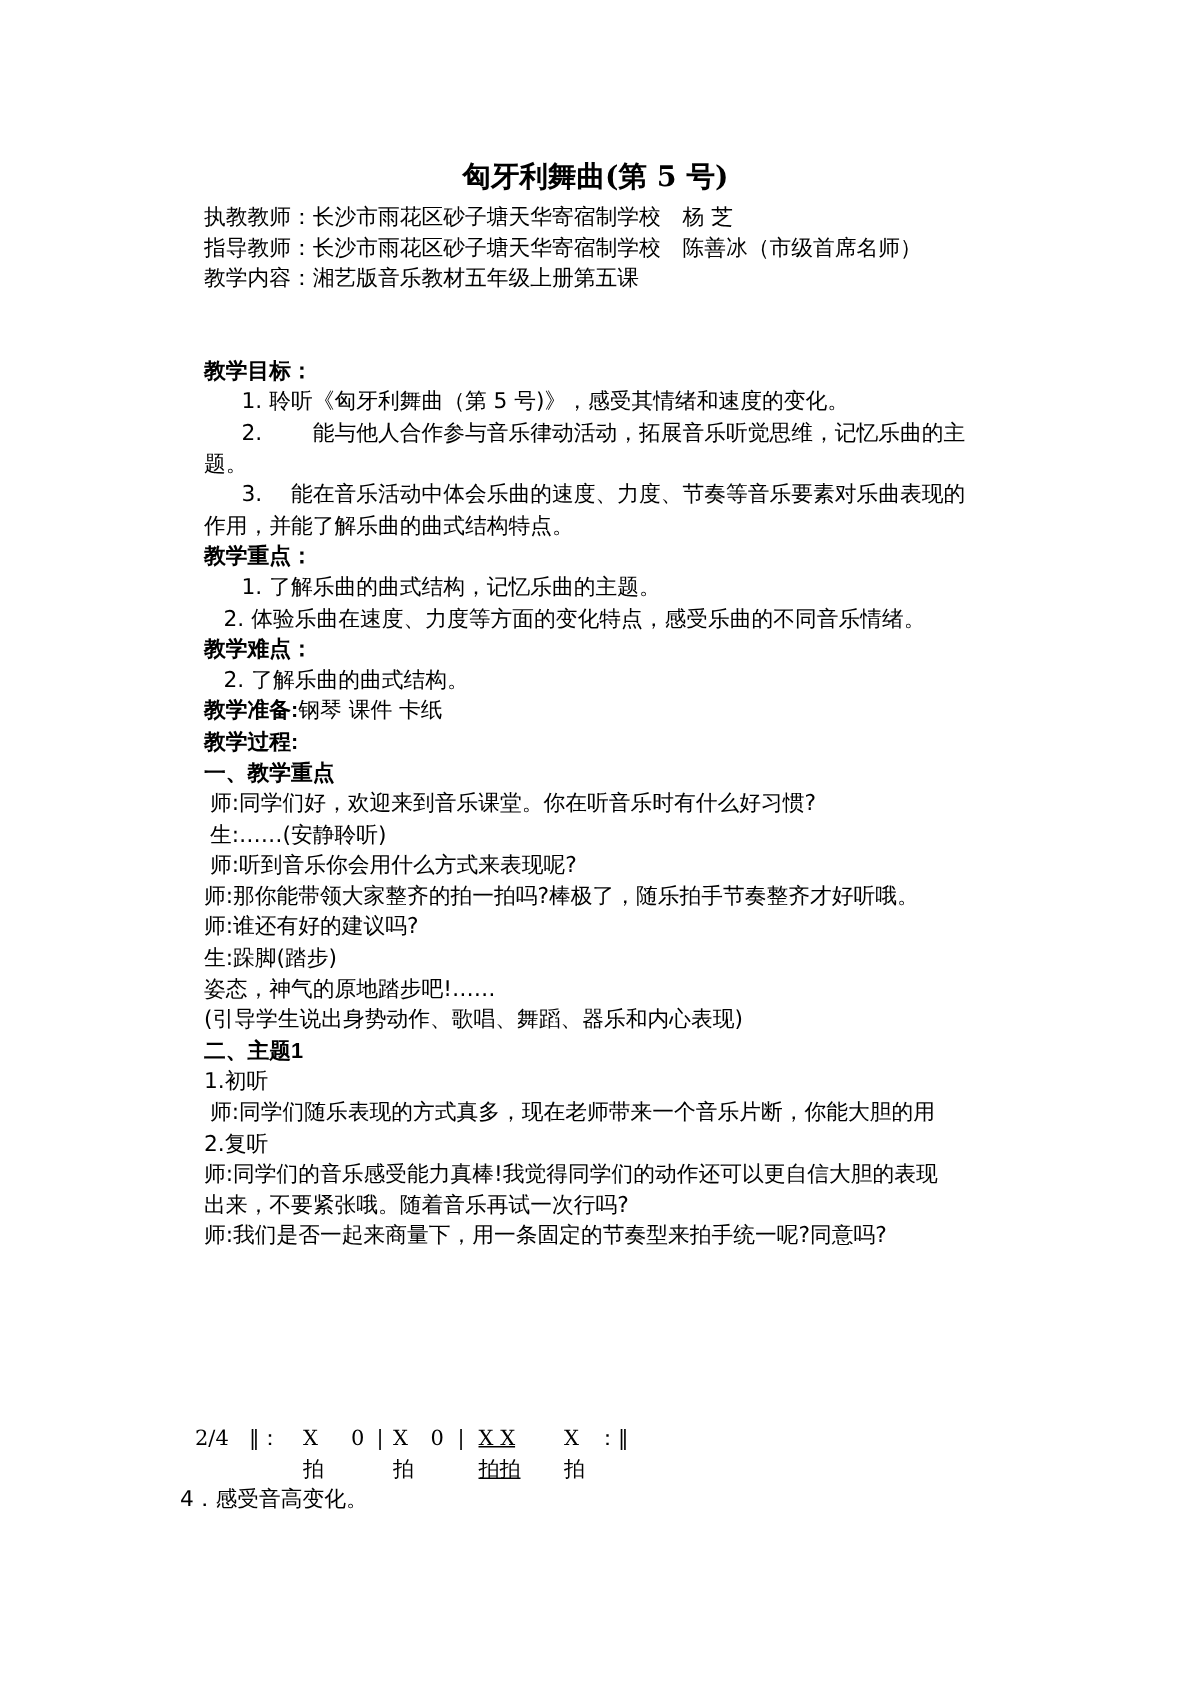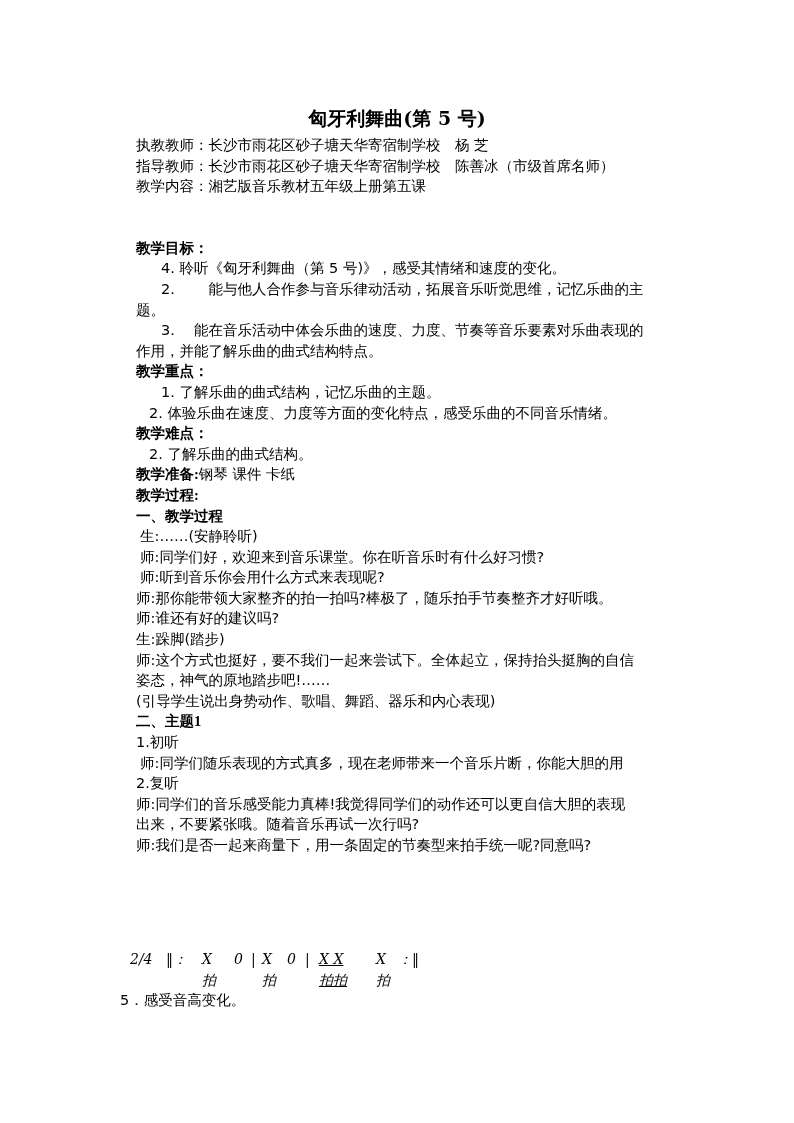--- a/index.html
+++ b/index.html
@@ -12,7 +12,7 @@
   .body { position: absolute; left: 120px; top: 135px; width: 560px;
           font-size: 14.5px; line-height: 20.6px; margin-left: 16px; }
   .line { white-space: nowrap; height: 20.6px; }
-  .b { font-weight: bold; font-family: Liberation Serif, serif; }
+  .b { font-weight: bold; font-family: Liberation Sans, sans-serif; }
   .gap { height: 41px; }
   .i1 { padding-left: 25px; }
   .i2 { padding-left: 13px; }

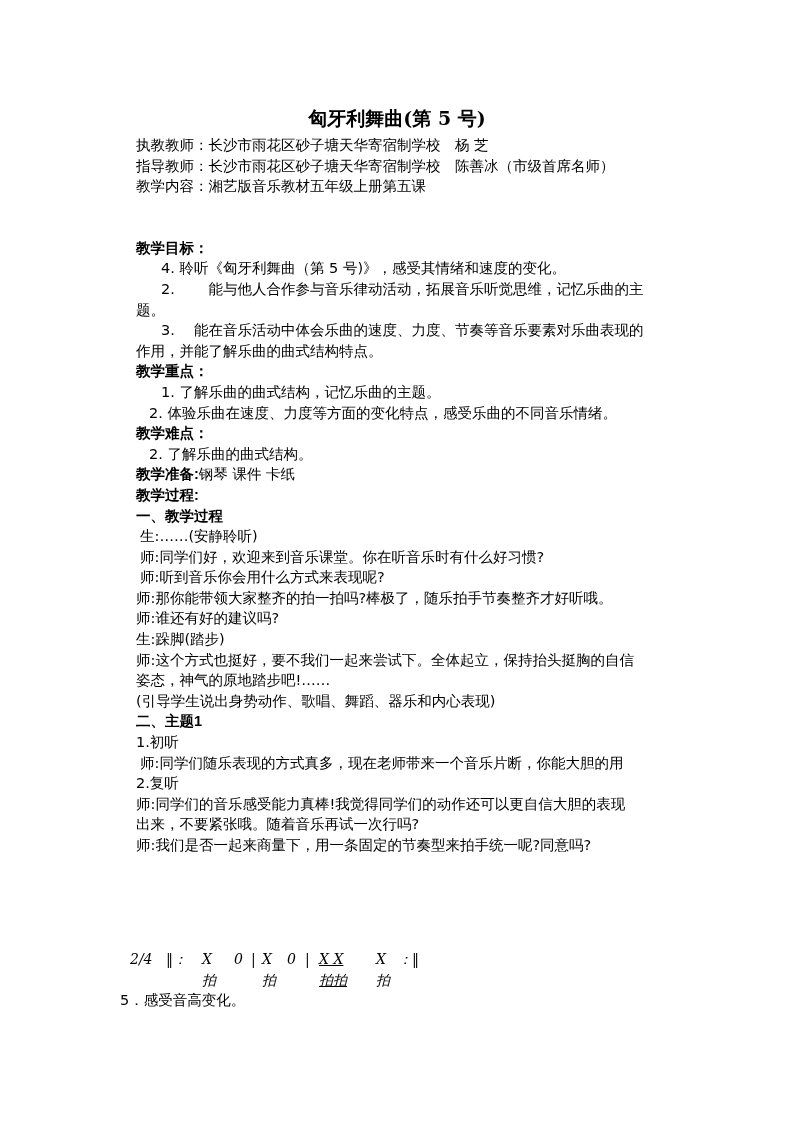--- a/index.html
+++ b/index.html
@@ -36,7 +36,7 @@
     <div class="gap"></div>
 
     <div class="line b">教学目标：</div>
-    <div class="line i1">4. 聆听《匈牙利舞曲（第 5 号)》，感受其情绪和速度的变化。</div>
+    <div class="line i1">1. 聆听《匈牙利舞曲（第 5 号)》，感受其情绪和速度的变化。</div>
     <div class="line i1">2.　　 能与他人合作参与音乐律动活动，拓展音乐听觉思维，记忆乐曲的主</div>
     <div class="line">题。</div>
     <div class="line i1">3.　 能在音乐活动中体会乐曲的速度、力度、节奏等音乐要素对乐曲表现的</div>

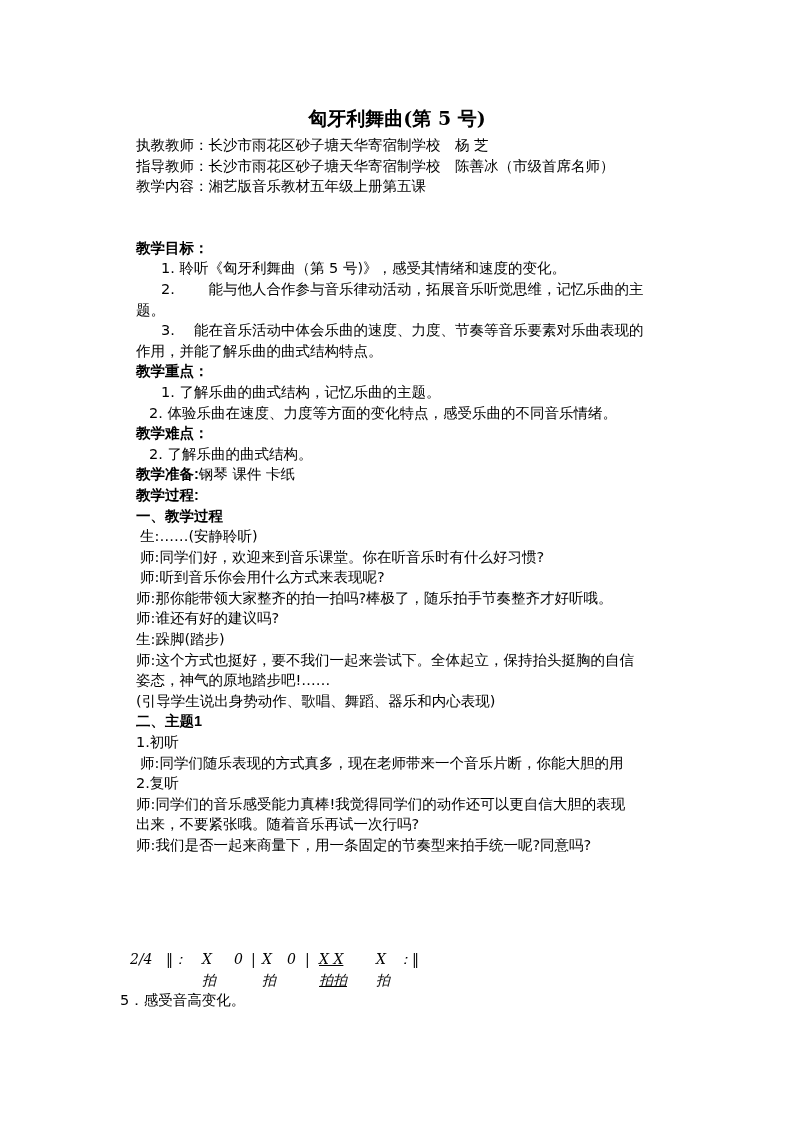--- a/index.html
+++ b/index.html
@@ -52,7 +52,7 @@
     <div class="line"><span class="b">教学准备:</span><span>钢琴  课件  卡纸</span></div>
     <div class="line b">教学过程:</div>
 
-    <div class="line b">一、教学过程</div>
+    <div class="line b">一、教学重点</div>
     <div class="line i05">生:……(安静聆听)</div>
     <div class="line i05">师:同学们好，欢迎来到音乐课堂。你在听音乐时有什么好习惯?</div>
     <div class="line i05">师:听到音乐你会用什么方式来表现呢?</div>

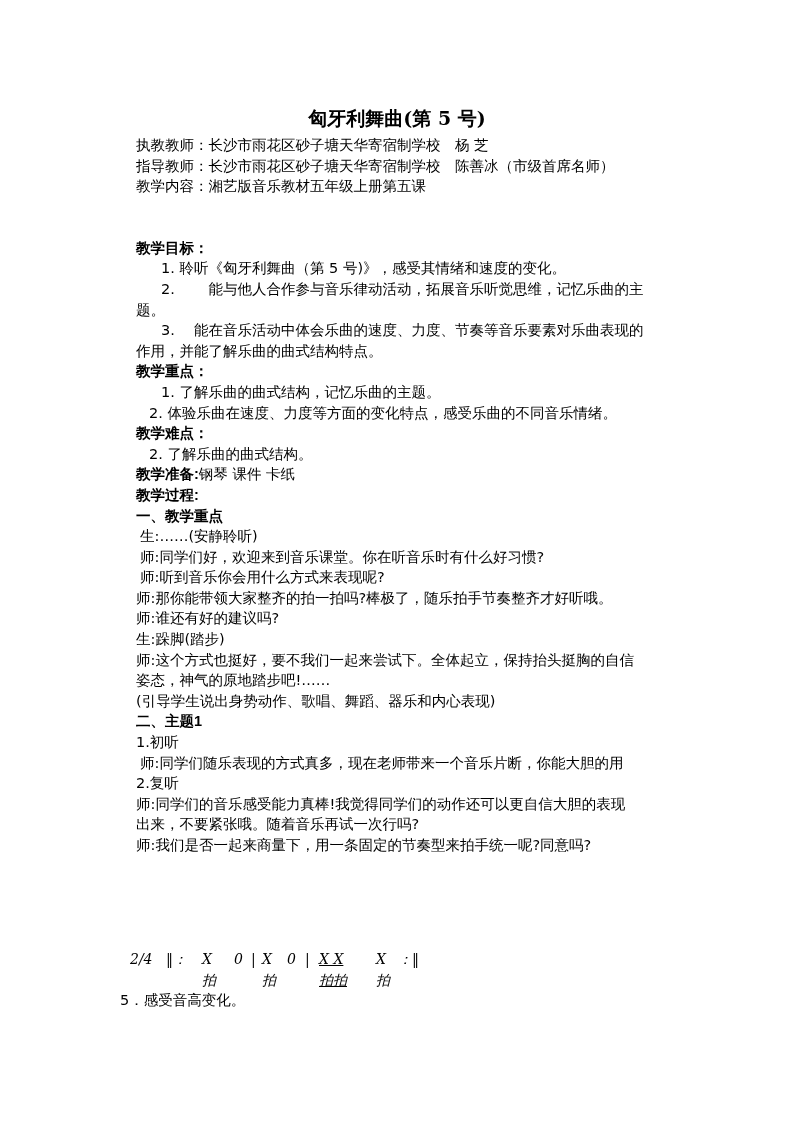--- a/index.html
+++ b/index.html
@@ -53,8 +53,8 @@
     <div class="line b">教学过程:</div>
 
     <div class="line b">一、教学重点</div>
+    <div class="line i05">师:同学们好，欢迎来到音乐课堂。你在听音乐时有什么好习惯?</div>
     <div class="line i05">生:……(安静聆听)</div>
-    <div class="line i05">师:同学们好，欢迎来到音乐课堂。你在听音乐时有什么好习惯?</div>
     <div class="line i05">师:听到音乐你会用什么方式来表现呢?</div>
     <div class="line">师:那你能带领大家整齐的拍一拍吗?棒极了，随乐拍手节奏整齐才好听哦。</div>
     <div class="line">师:谁还有好的建议吗?</div>

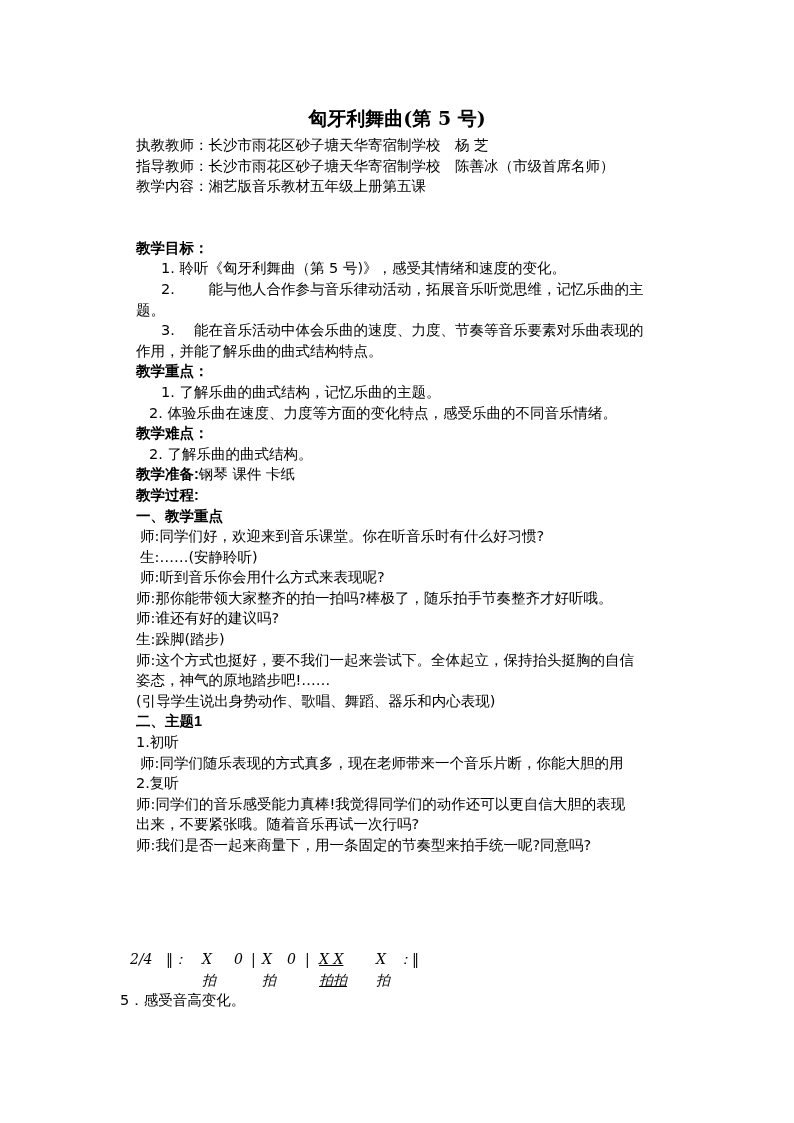--- a/index.html
+++ b/index.html
@@ -59,7 +59,6 @@
     <div class="line">师:那你能带领大家整齐的拍一拍吗?棒极了，随乐拍手节奏整齐才好听哦。</div>
     <div class="line">师:谁还有好的建议吗?</div>
     <div class="line">生:跺脚(踏步)</div>
-    <div class="line">师:这个方式也挺好，要不我们一起来尝试下。全体起立，保持抬头挺胸的自信</div>
     <div class="line">姿态，神气的原地踏步吧!……</div>
     <div class="line">(引导学生说出身势动作、歌唱、舞蹈、器乐和内心表现)</div>
 

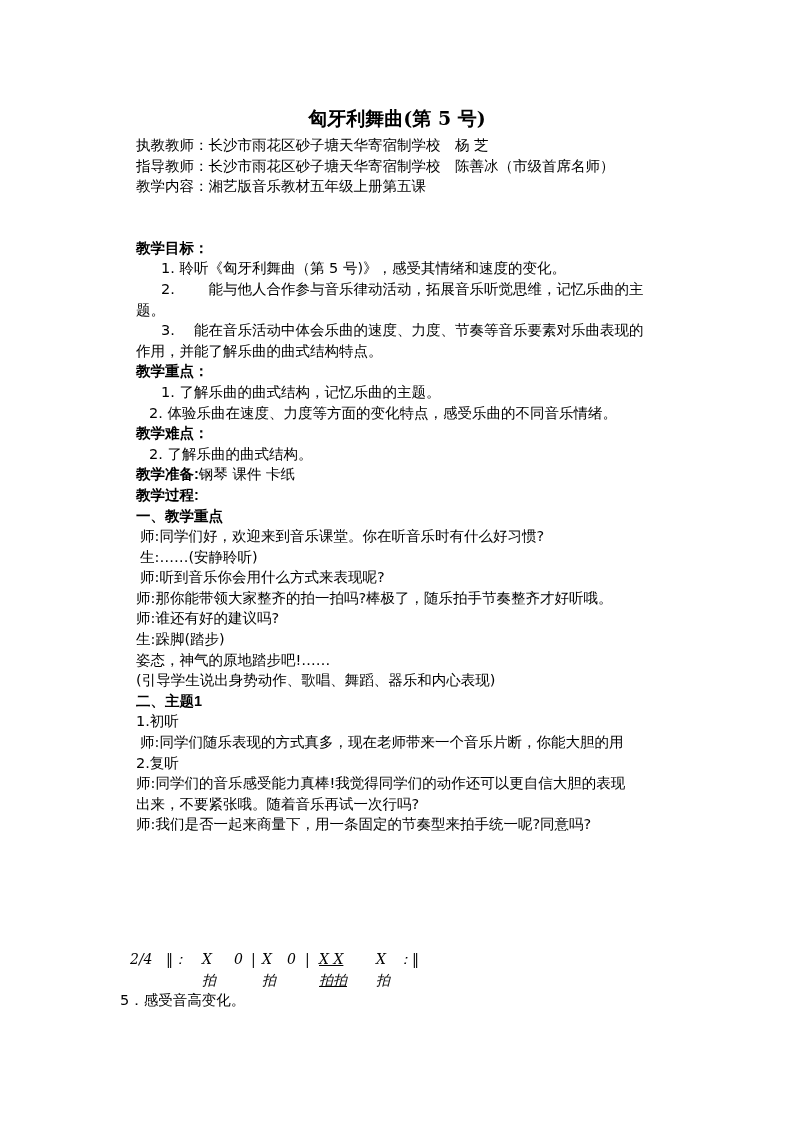--- a/index.html
+++ b/index.html
@@ -19,7 +19,7 @@
   .i05 { padding-left: 4px; }
   .rhythm { position: absolute; left: 130px; top: 949px; font-family: "DejaVu Serif", "Liberation Serif", serif;
             font-size: 14px; line-height: 20.6px; }
-  .rhythm span { position: absolute; white-space: nowrap; font-style: italic; }
+  .rhythm span { position: absolute; white-space: nowrap; }
   .ul { text-decoration: underline; text-align: center; }
   .step4 { position: absolute; left: 120px; top: 990px; font-size: 14.5px; line-height: 20.6px; white-space: nowrap; }
 </style>

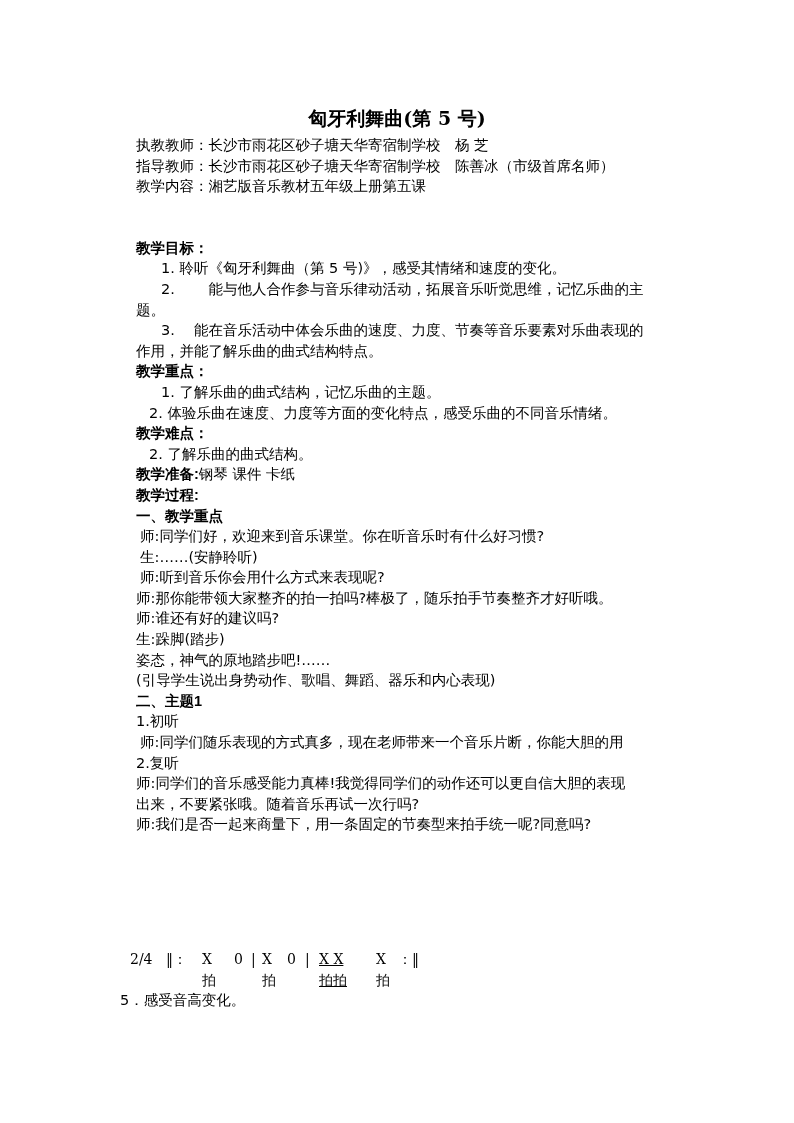--- a/index.html
+++ b/index.html
@@ -90,7 +90,7 @@
     <span style="left:246px;top:21px;font-family:'DejaVu Sans',sans-serif">拍</span>
   </div>
 
-  <div class="step4">5．感受音高变化。</div>
+  <div class="step4">4．感受音高变化。</div>
 </div>
 
 </body></html>

